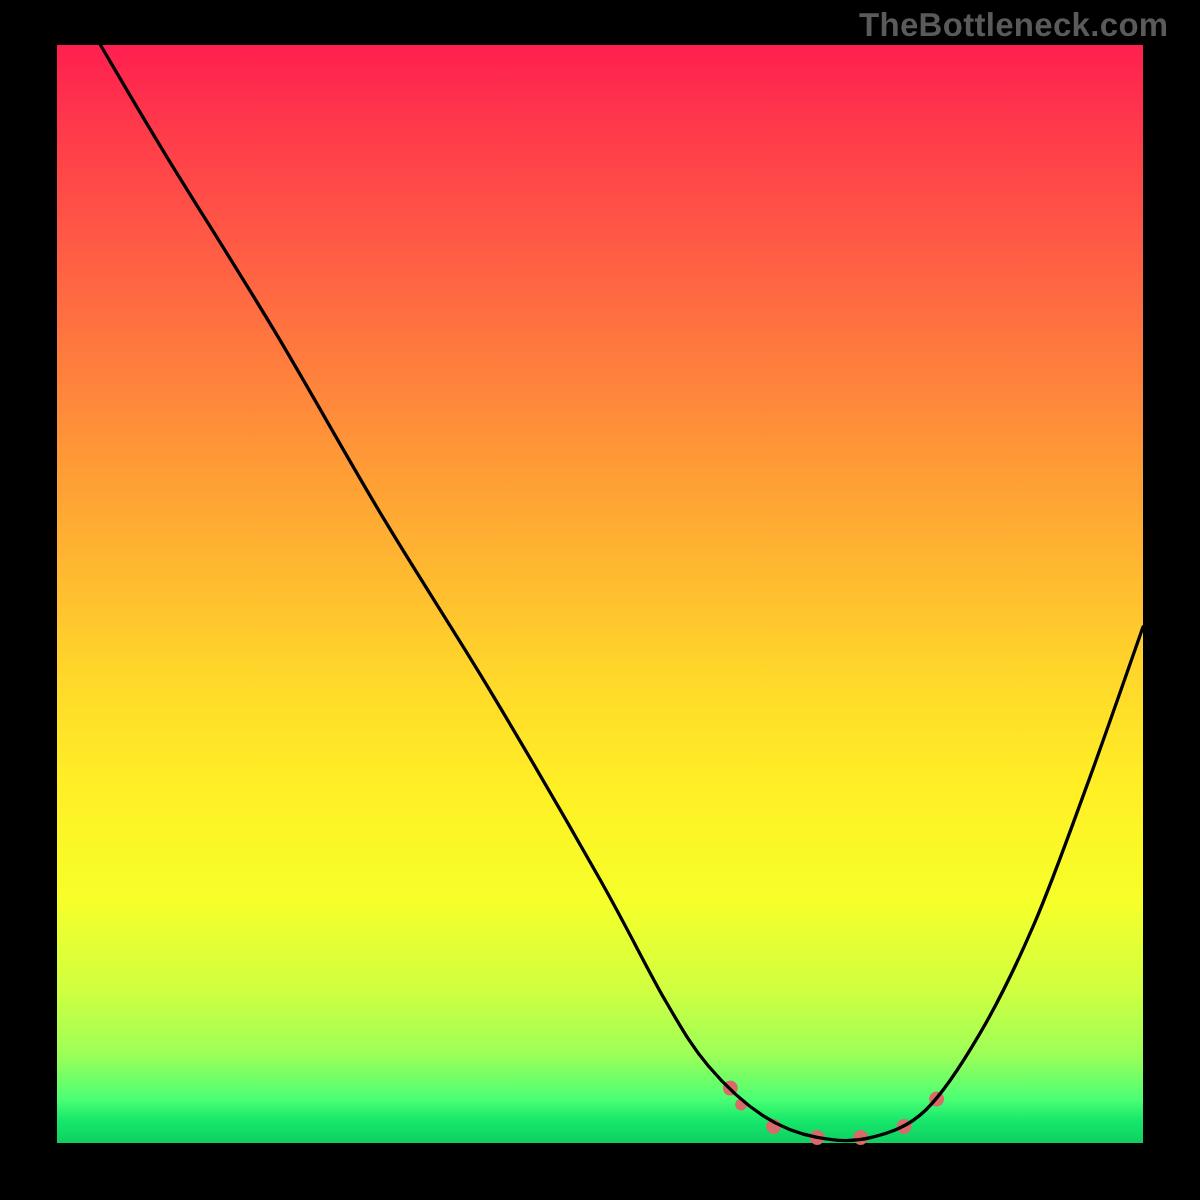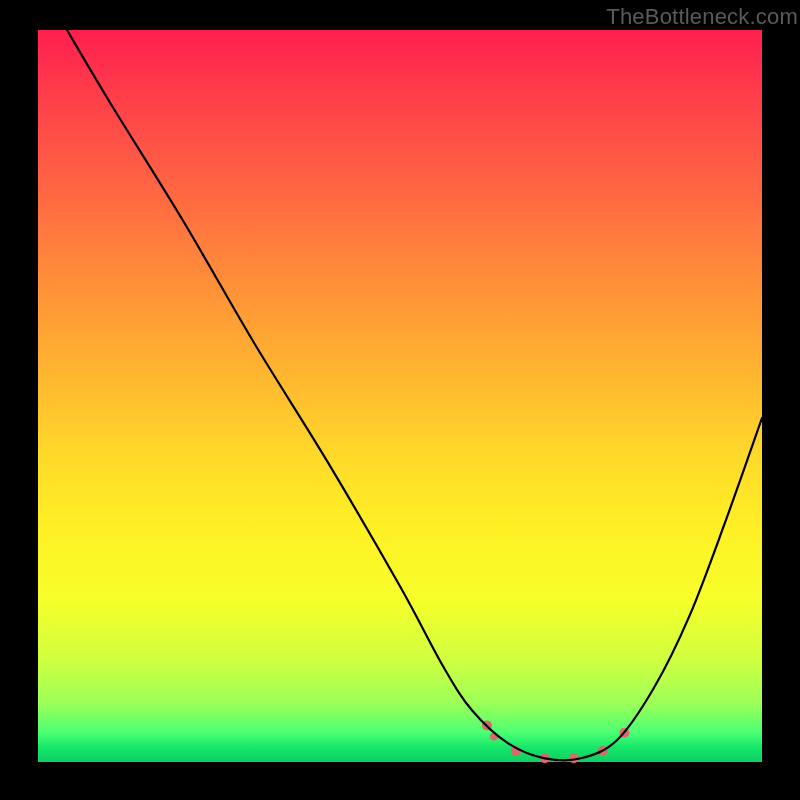--- a/index.html
+++ b/index.html
@@ -20,10 +20,10 @@
   .watermark {
     position: absolute;
     top: 4px;
-    right: 2px;
+    right: 21px;
     color: #5a5a5a;
     font-size: 22px;
-    font-weight: normal;
+    font-weight: bold;
     letter-spacing: 0.2px;
     z-index: 10;
   }

